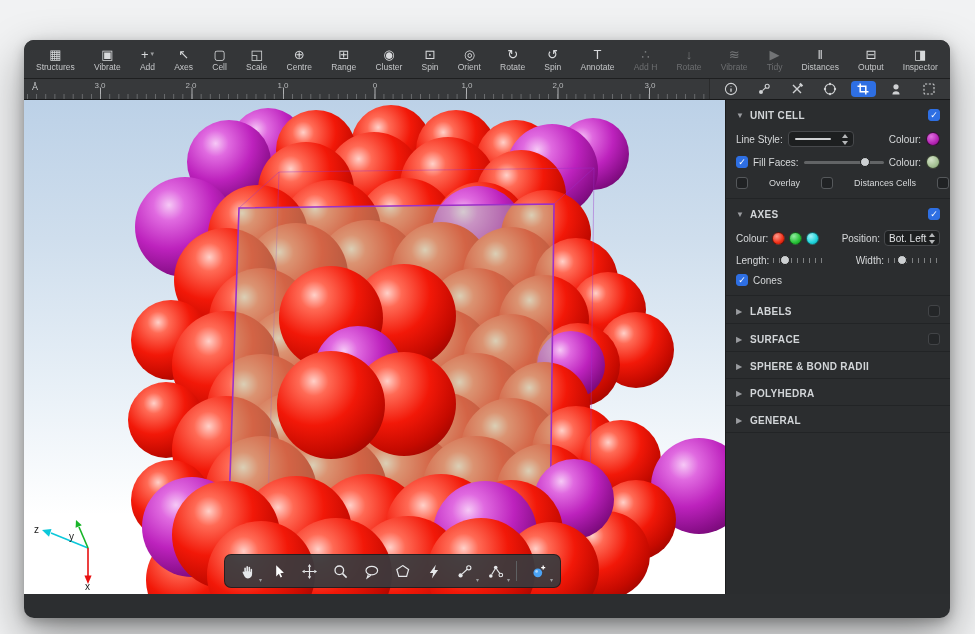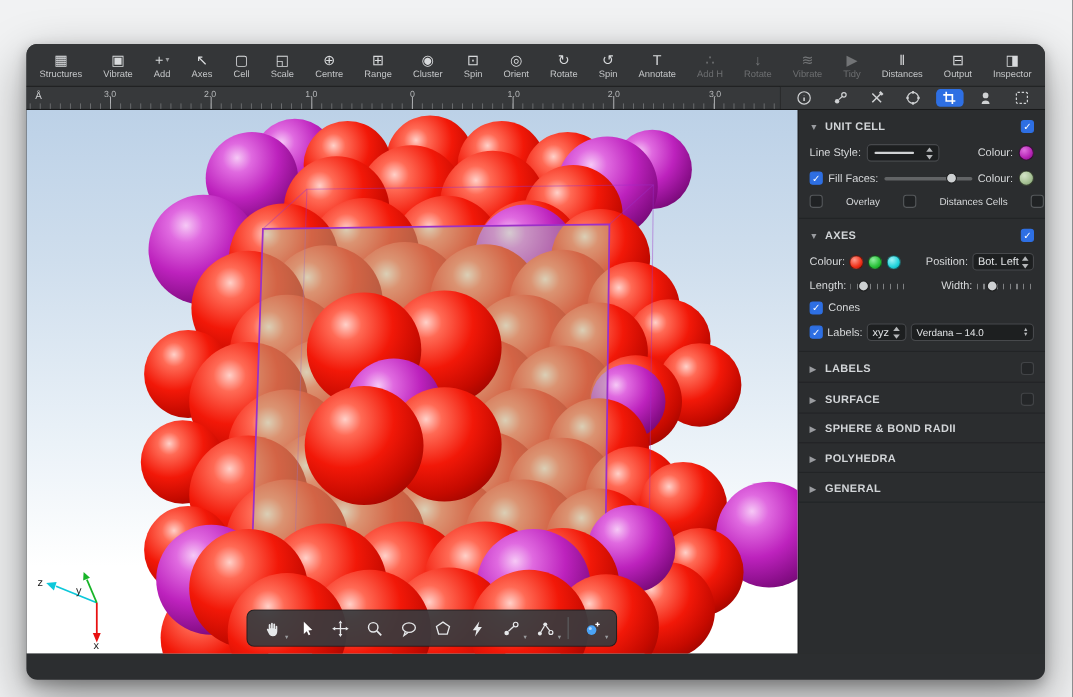--- a/index.html
+++ b/index.html
@@ -528,22 +528,6 @@
           <span class="cb checked"></span>
           <span class="lbl">Cones</span>
         </div>
-        <div class="sb-row" style="gap:4px">
-          <span class="cb checked"></span>
-          <span class="lbl">Labels:</span>
-          <span class="field popup" style="width:36px">
-              <span>xyz</span>
-              <span class="dd"></span>
-            </span>
-          <span class="field" style="flex:1;font-size:9px">
-              <span>Verdana – 14.0</span>
-              <span class="spacer"></span>
-              <span class="stepper">
-                <span>▲</span>
-                <span>▼</span>
-              </span>
-            </span>
-        </div>
       </div>
 
       <div class="sb-section collapsed">

